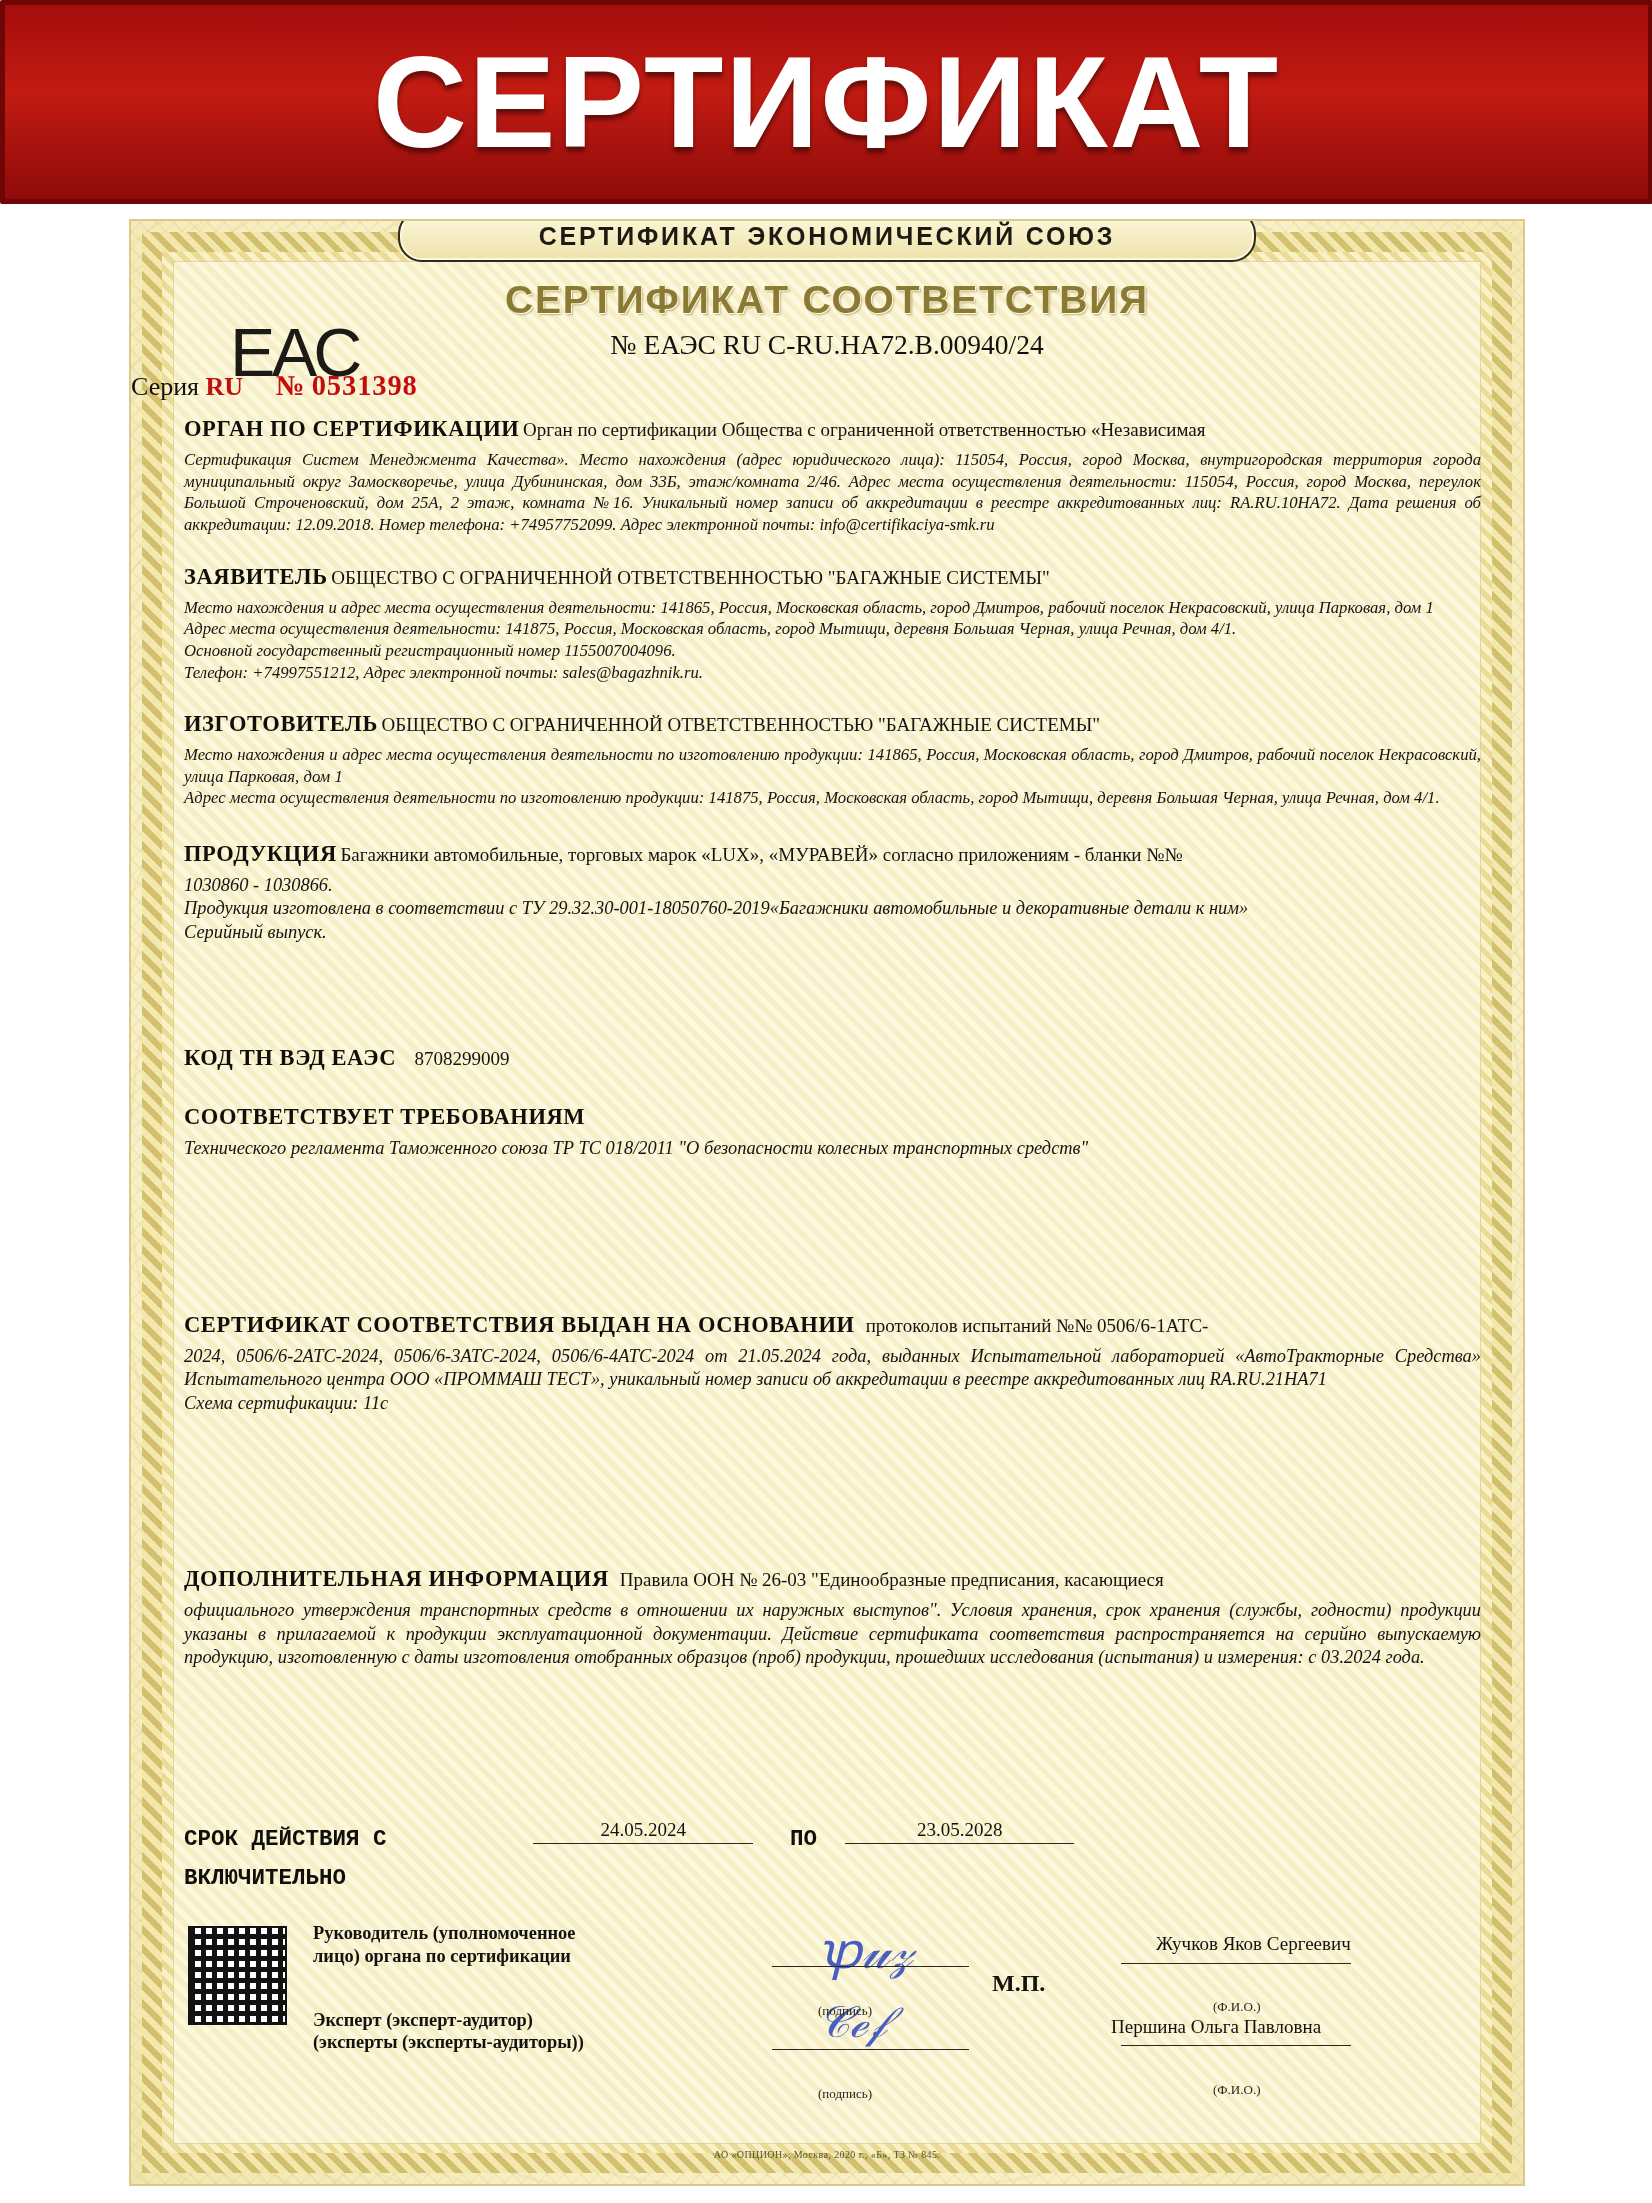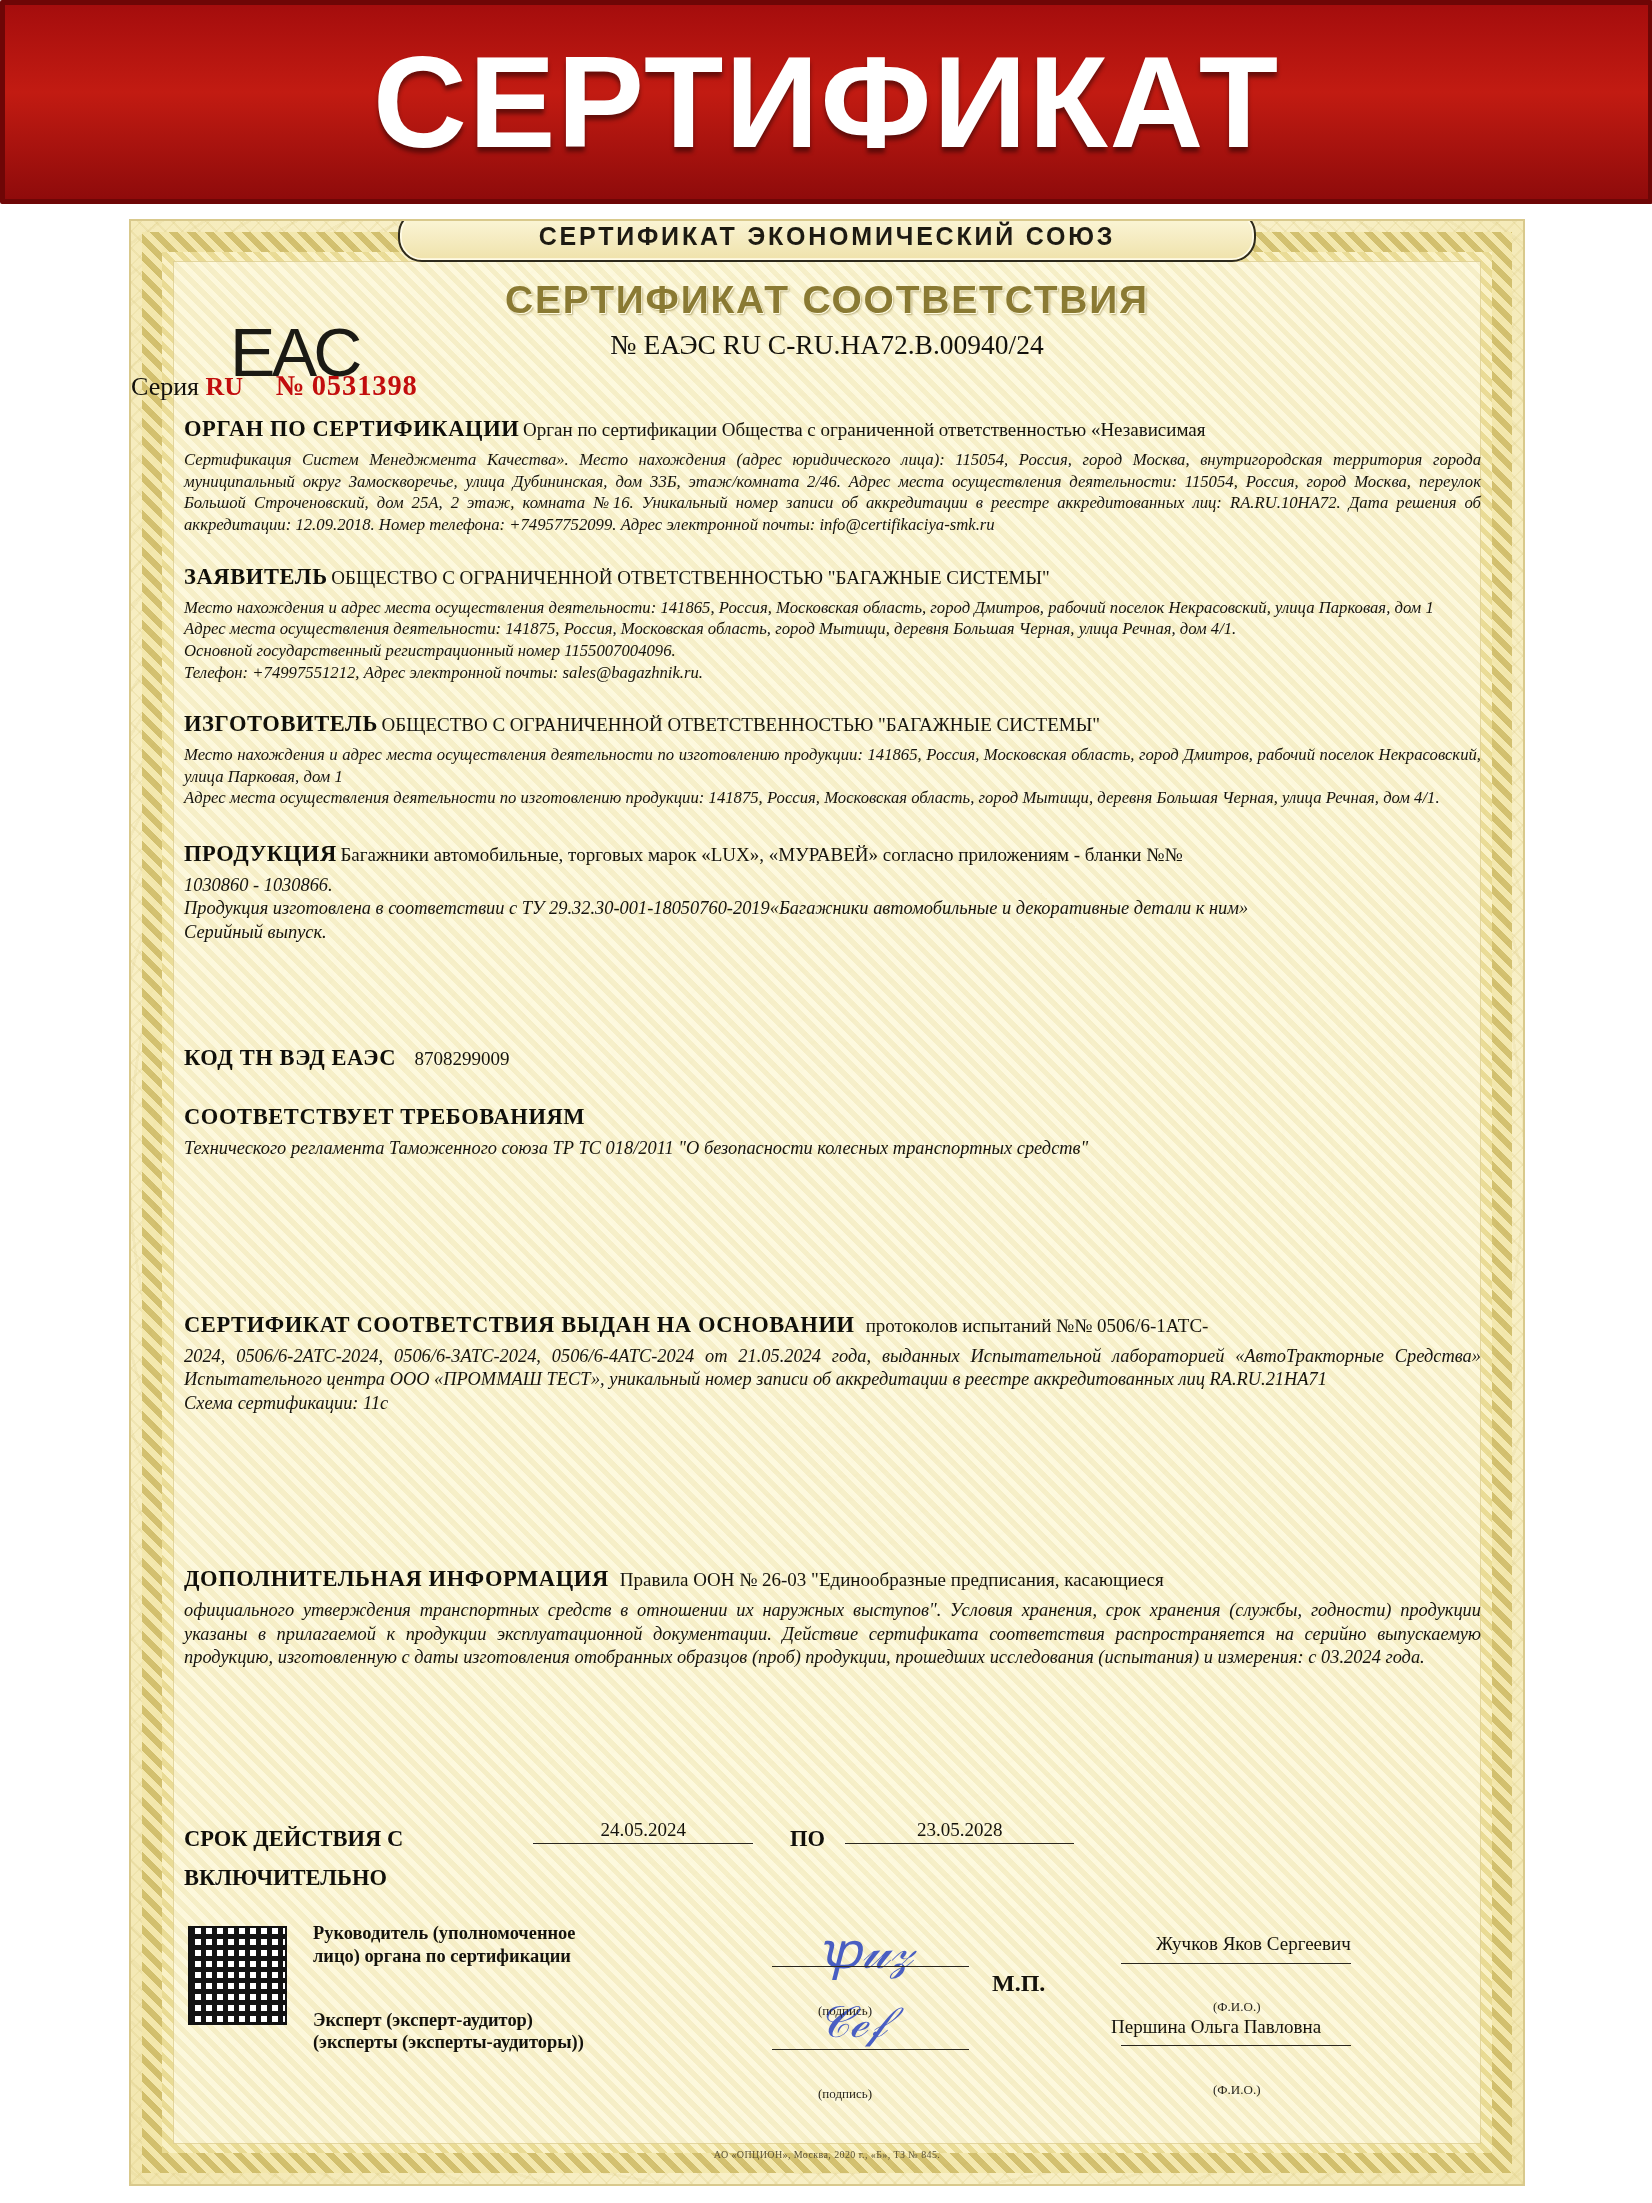--- a/index.html
+++ b/index.html
@@ -209,7 +209,7 @@
   }
   .date-label {
     position: absolute;
-    font-family: Liberation Serif, serif;
+    font-family: Liberation Mono, monospace;
     font-weight: bold;
     font-size: 22.5px;
     color: #100f0a;

